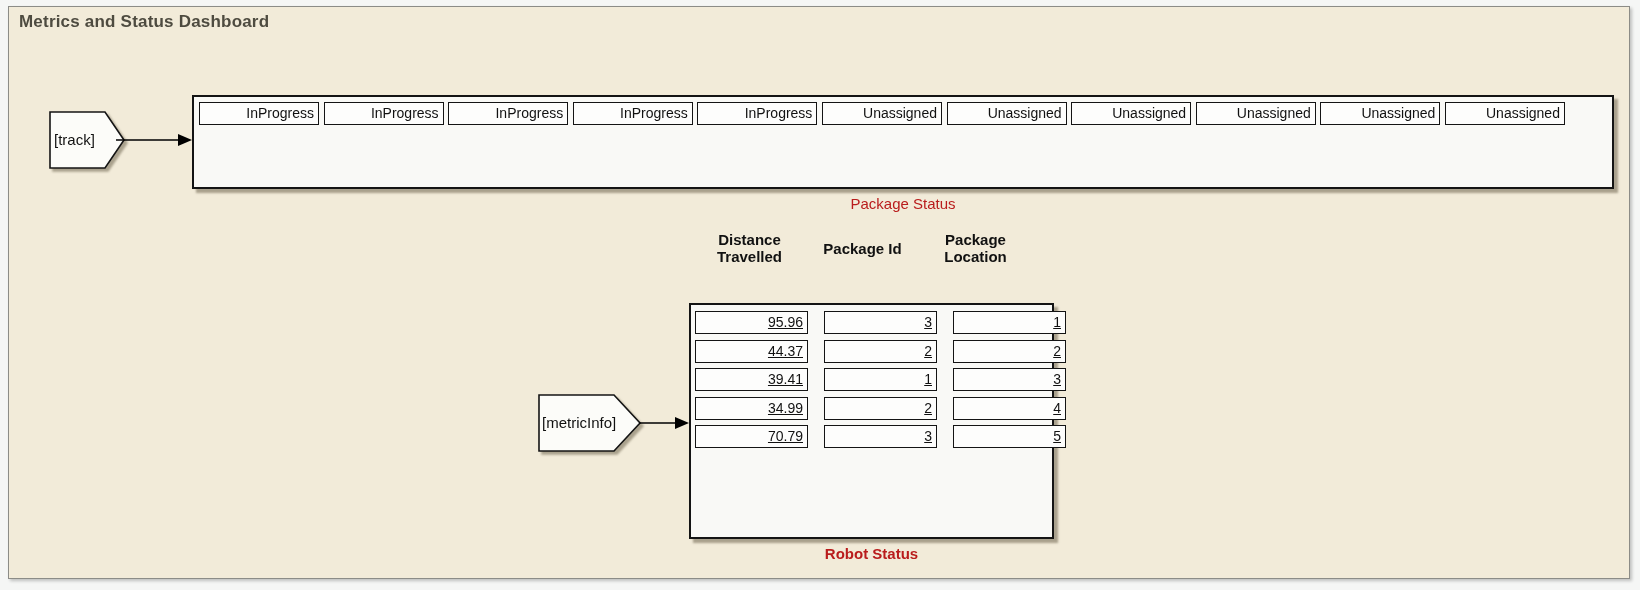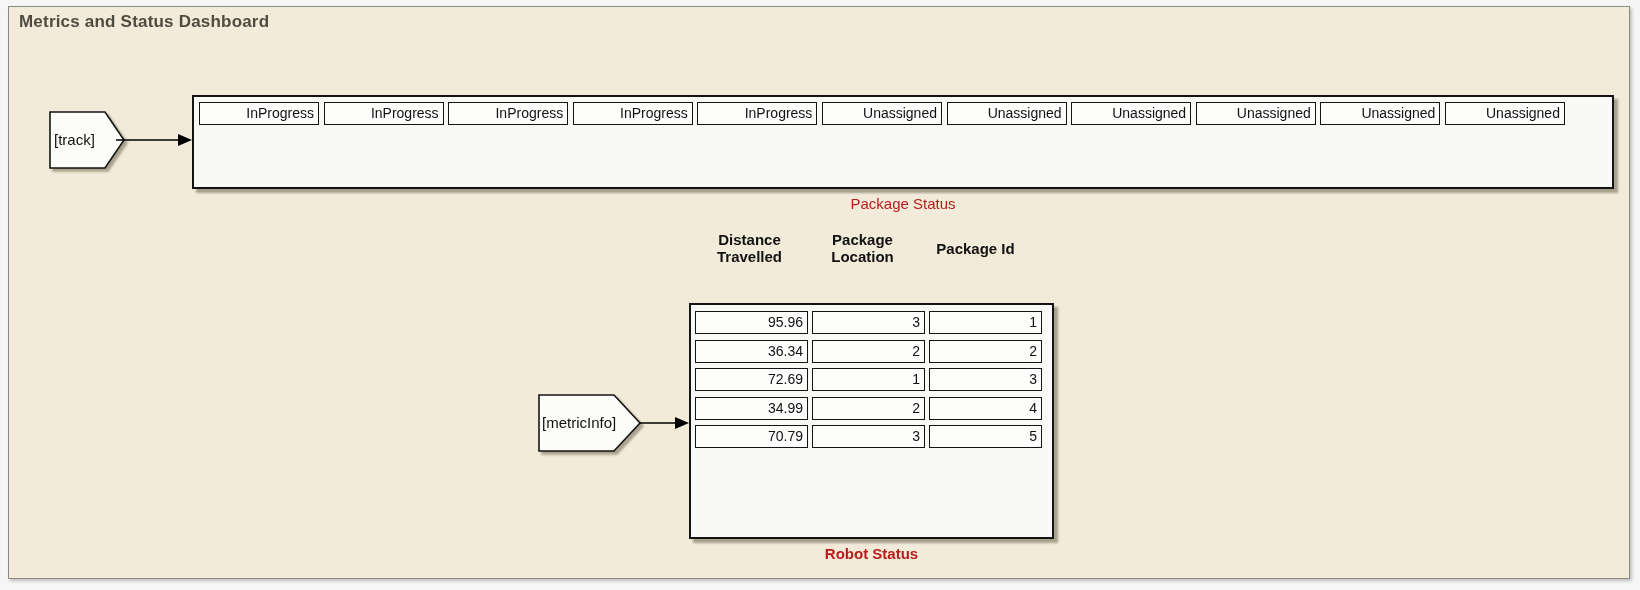--- a/index.html
+++ b/index.html
@@ -121,9 +121,9 @@
   <div class="robot-headers">
       <div class="robot-col-header">Distance
 Travelled</div>
+      <div class="robot-col-header">Package Id</div>
       <div class="robot-col-header">Package
 Location</div>
-      <div class="robot-col-header">Package Id</div>
     </div>
 
   <svg class="tag-svg" style="left:528px;top:385px;" width="112" height="62" viewBox="0 0 112 62">

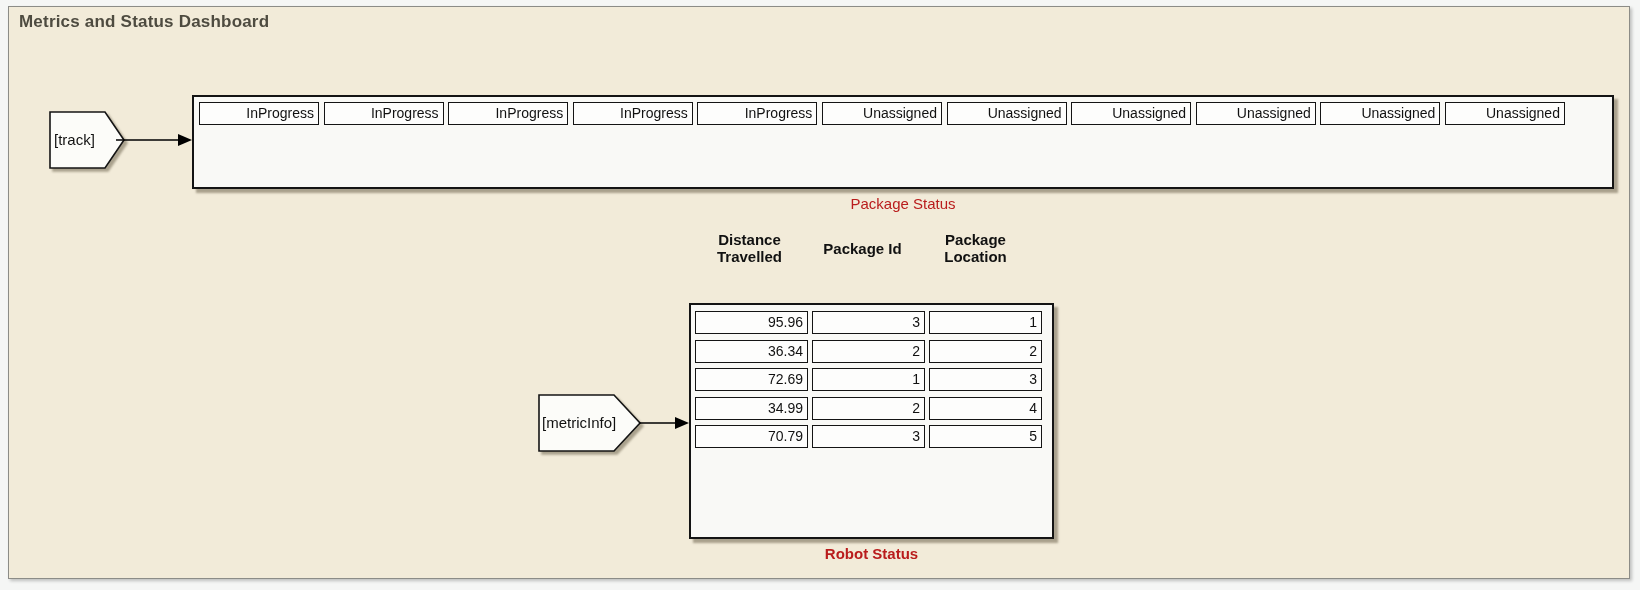--- a/index.html
+++ b/index.html
@@ -65,7 +65,7 @@
     white-space:nowrap;overflow:hidden;
   }
   .robot-grid{position:absolute;left:4px;top:6px;}
-  .robot-row{display:flex;gap:4px;margin-bottom:5.5px;}
+  .robot-row{display:flex;gap:16px;margin-bottom:5.5px;text-decoration:underline;}
   .robot-cell{width:113px;}
   .block-caption{
     position:absolute;

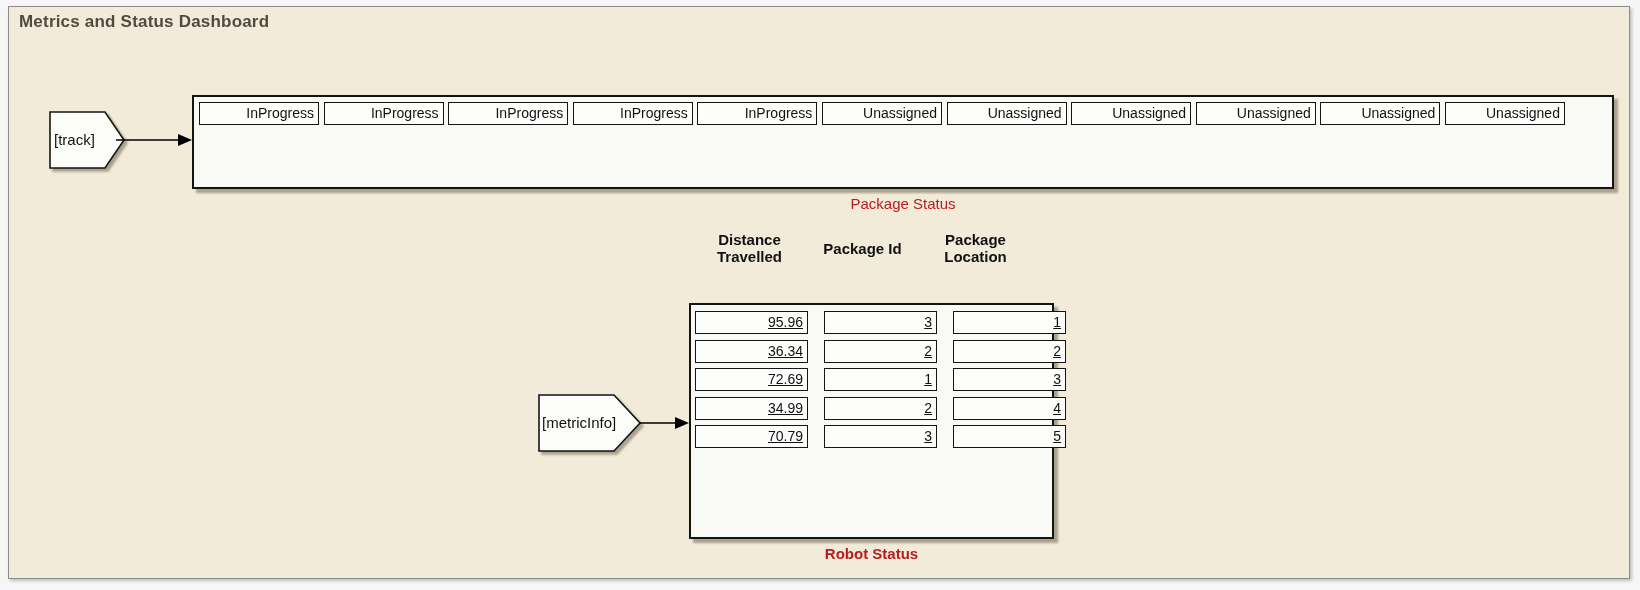--- a/index.html
+++ b/index.html
@@ -144,7 +144,7 @@
           <div class="status-cell robot-cell">1</div>
         </div>
         <div class="robot-row">
-          <div class="status-cell robot-cell">36.34</div>
+          <div class="status-cell robot-cell">44.37</div>
           <div class="status-cell robot-cell">2</div>
           <div class="status-cell robot-cell">2</div>
         </div>

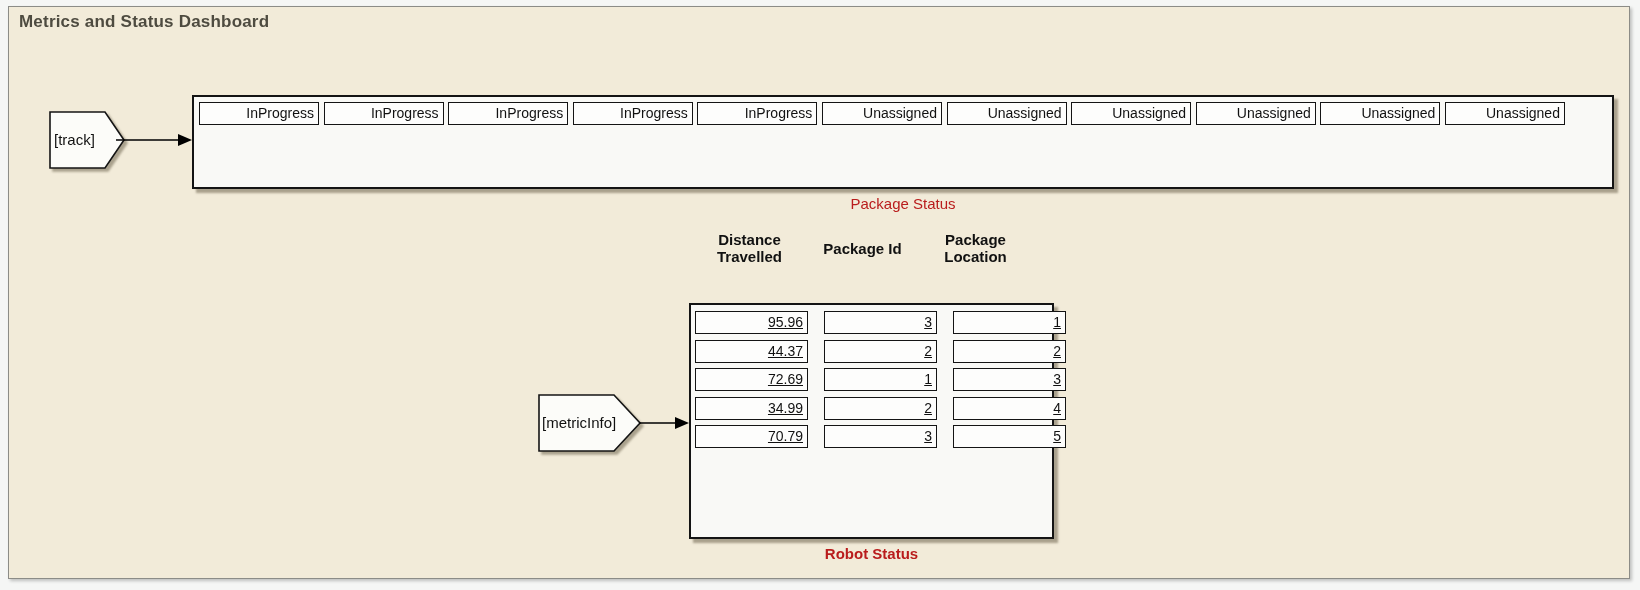--- a/index.html
+++ b/index.html
@@ -149,7 +149,7 @@
           <div class="status-cell robot-cell">2</div>
         </div>
         <div class="robot-row">
-          <div class="status-cell robot-cell">72.69</div>
+          <div class="status-cell robot-cell">39.41</div>
           <div class="status-cell robot-cell">1</div>
           <div class="status-cell robot-cell">3</div>
         </div>

